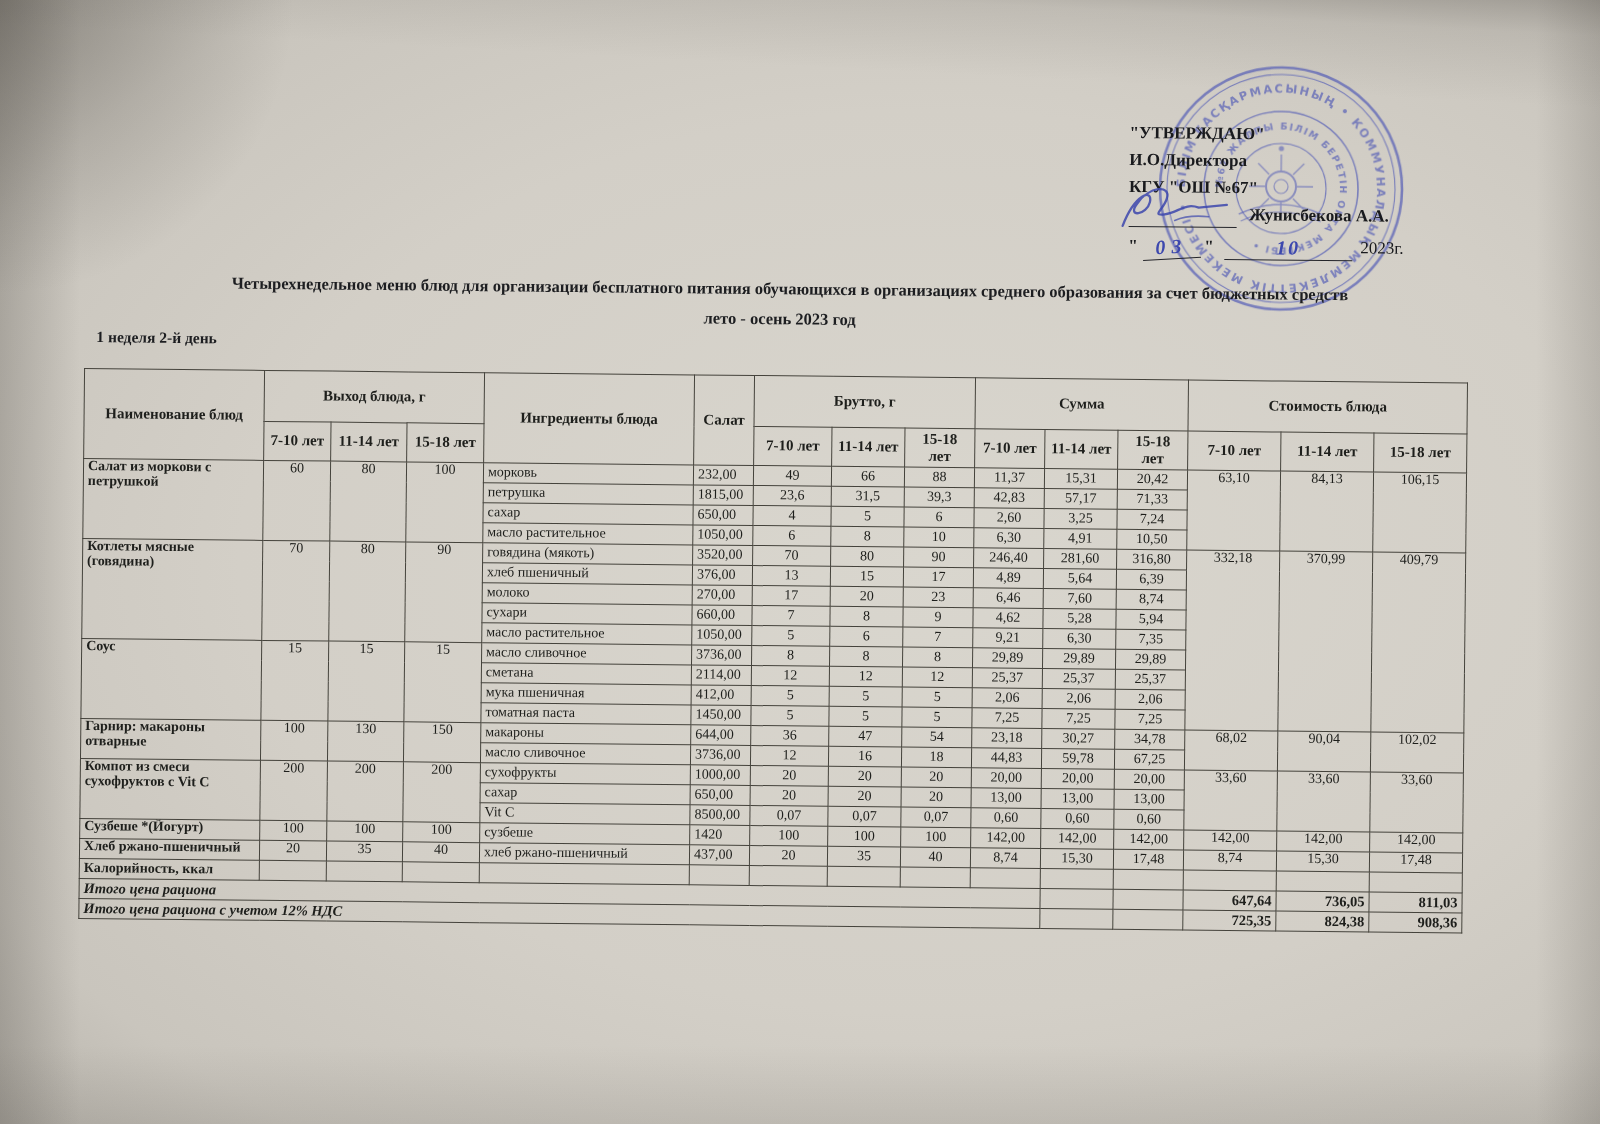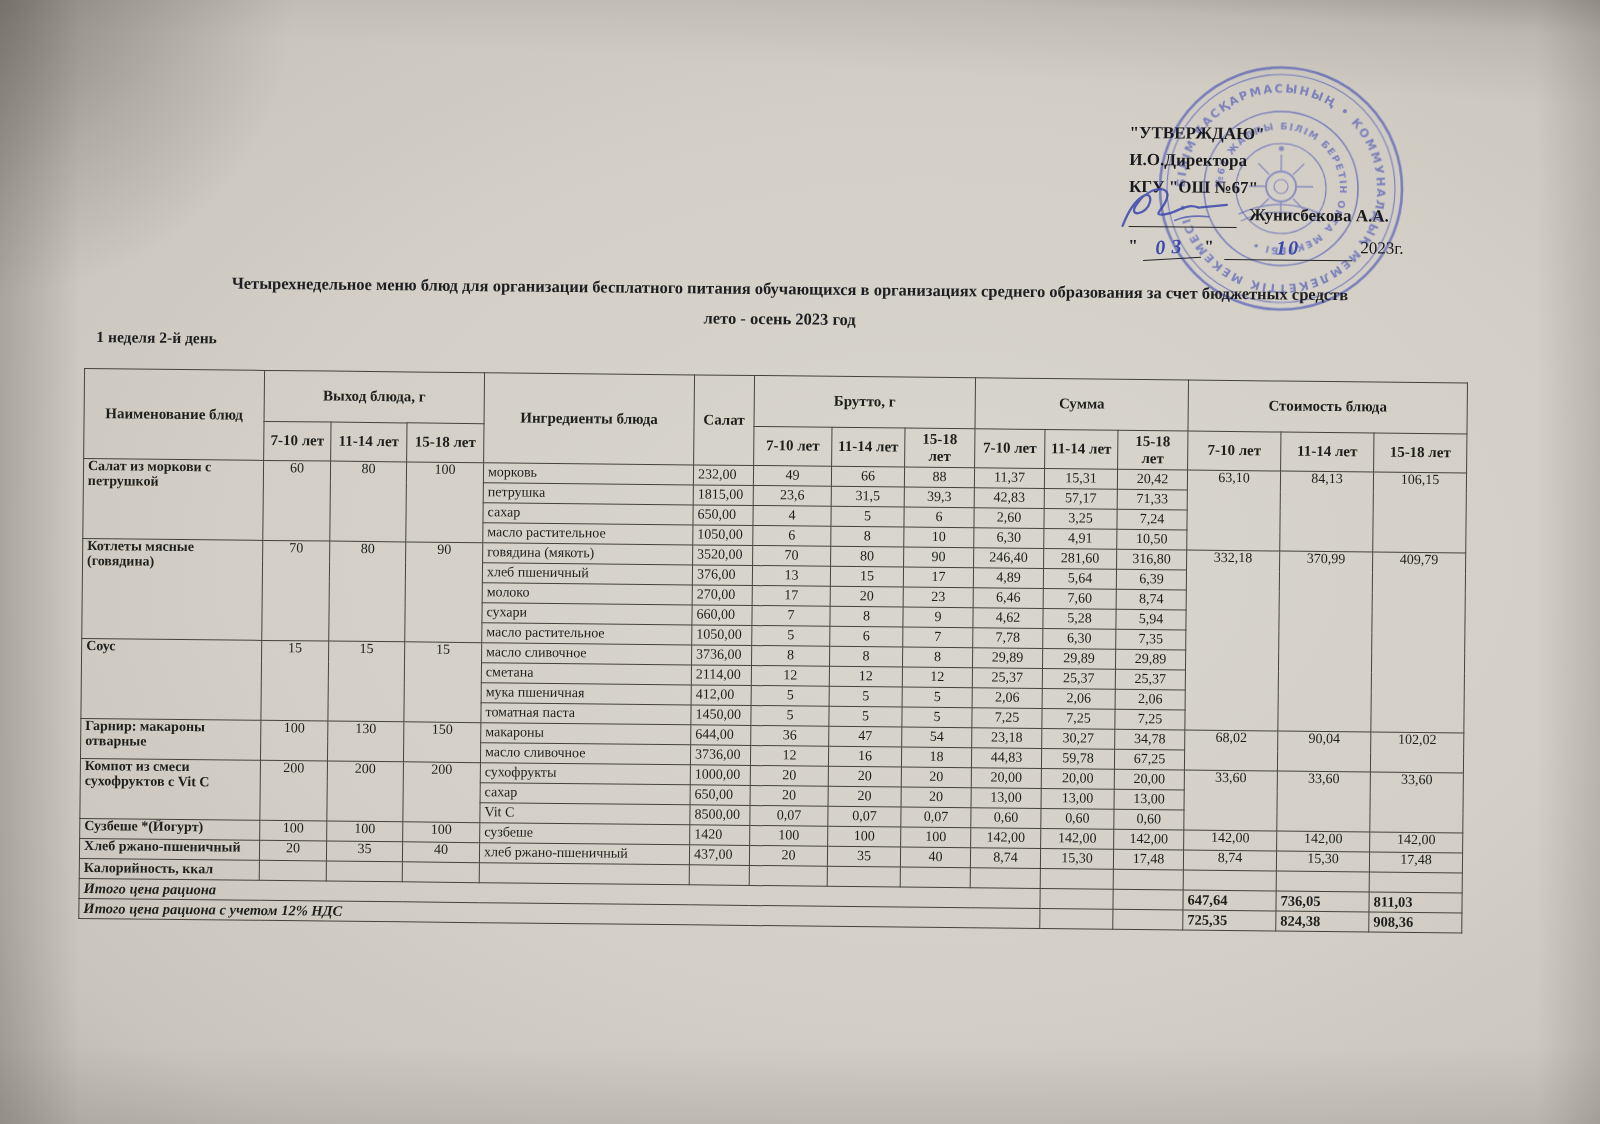--- a/index.html
+++ b/index.html
@@ -268,7 +268,7 @@
             <td class="num">5</td>
             <td class="num">6</td>
             <td class="num">7</td>
-            <td class="num">7,78</td>
+            <td class="num">9,21</td>
             <td class="num">6,30</td>
             <td class="num">7,35</td>
           </tr>

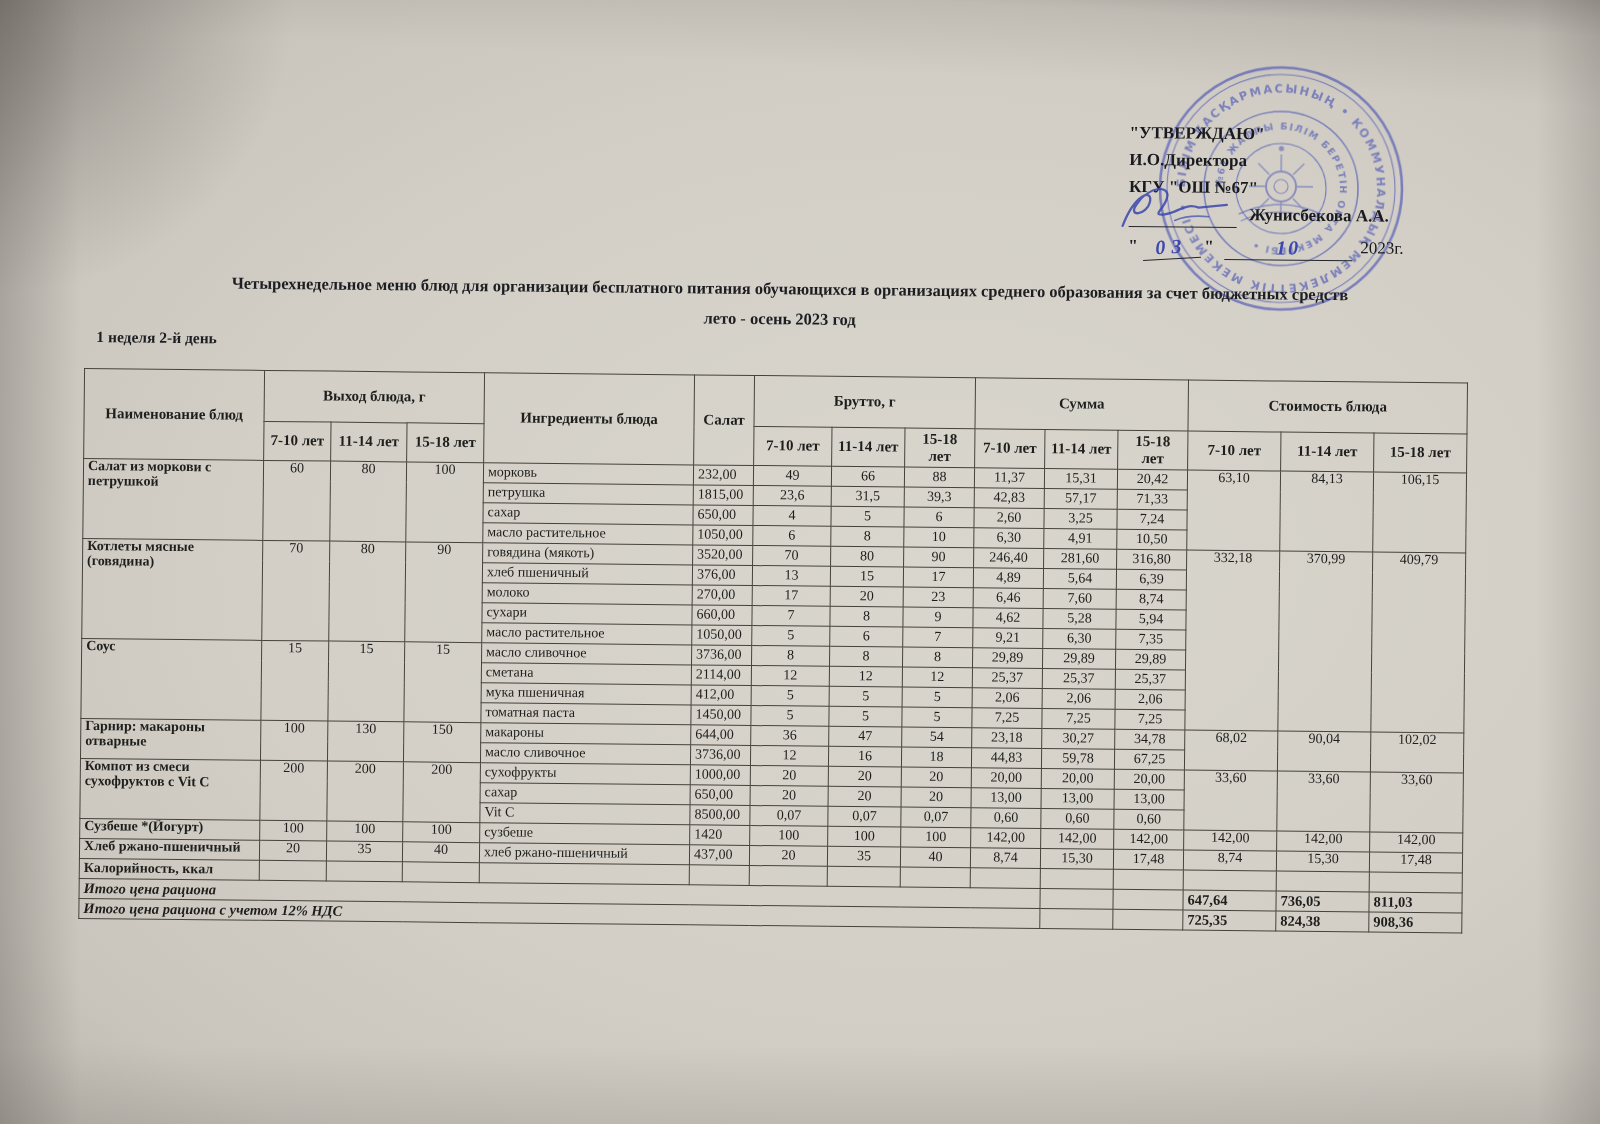--- a/index.html
+++ b/index.html
@@ -55,7 +55,7 @@
   .num{text-align:center;}
   .top{vertical-align:top;padding-top:2px;}
   .total-label{font-weight:bold;font-style:italic;text-align:left;font-size:14.5px;height:22px;}
-  .total-val{font-weight:bold;font-size:14.5px;}
+  .total-val{font-weight:bold;text-align:right;font-size:14.5px;}
   .cal-label{font-weight:bold;text-align:left;}
 </style>
 </head>

